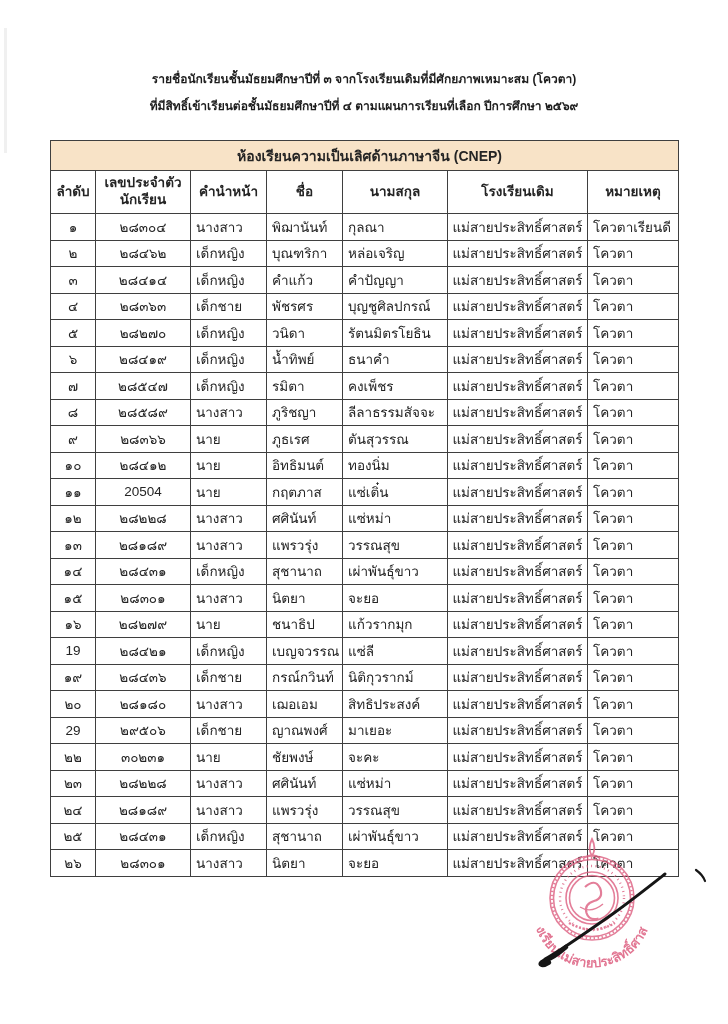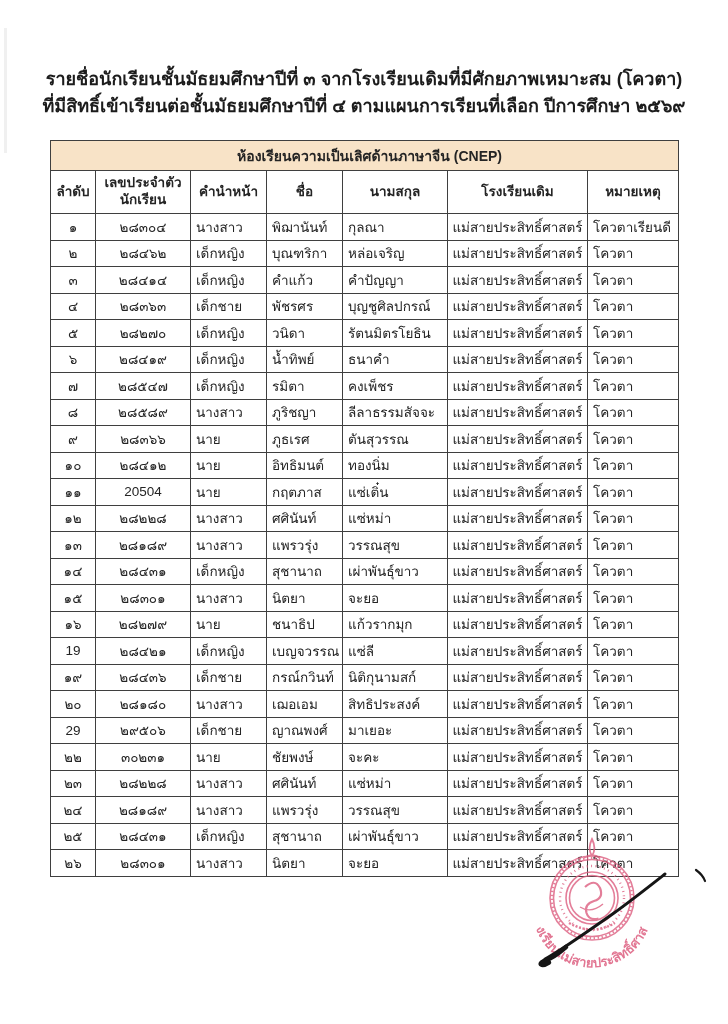--- a/index.html
+++ b/index.html
@@ -10,7 +10,7 @@
   .scan-streak{position:absolute;left:4px;top:28px;width:3px;height:125px;background:#f0f0f0;}
   .doc-title{
     position:absolute;top:66px;left:0;width:100%;text-align:center;
-    font-weight:bold;font-size:18px;line-height:27px;color:#1c1c1c;
+    font-weight:bold;font-size:12px;line-height:27px;color:#1c1c1c;
   }
   table.student-table{
     position:absolute;left:50px;top:140px;width:628px;

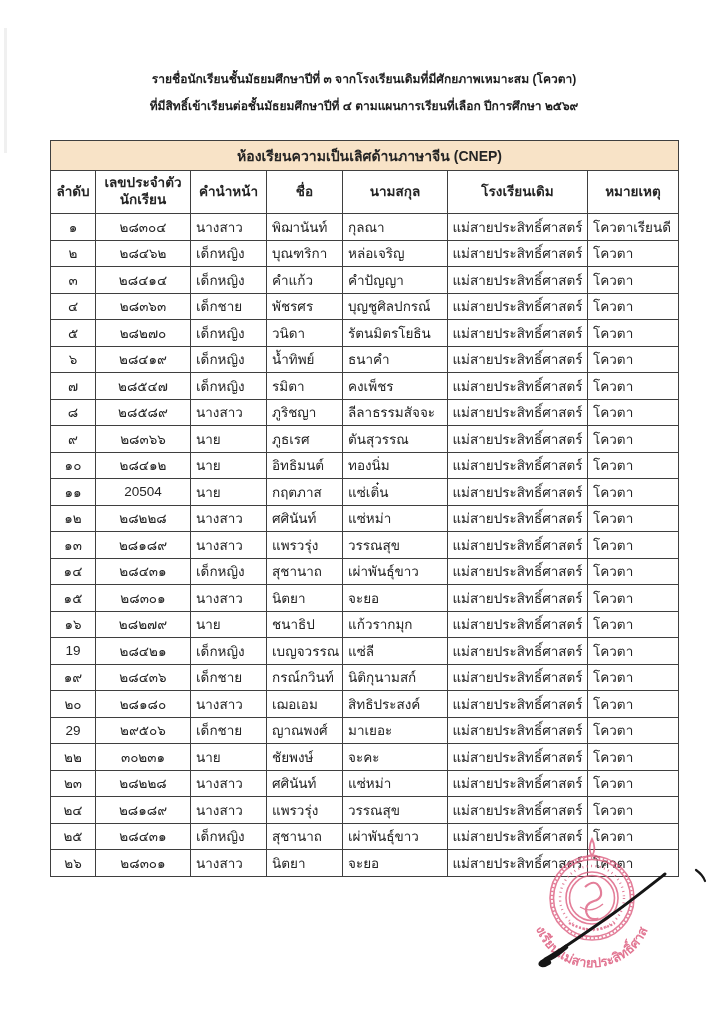--- a/index.html
+++ b/index.html
@@ -228,7 +228,7 @@
           <td class="c1">๒๘๔๓๖</td>
           <td class="c2">เด็กชาย</td>
           <td class="c3">กรณ์กวินท์</td>
-          <td class="c4">นิติกุนามสก์</td>
+          <td class="c4">นิติกุวรากม์</td>
           <td class="c5">แม่สายประสิทธิ์ศาสตร์</td>
           <td class="c6">โควตา</td>
         </tr>

